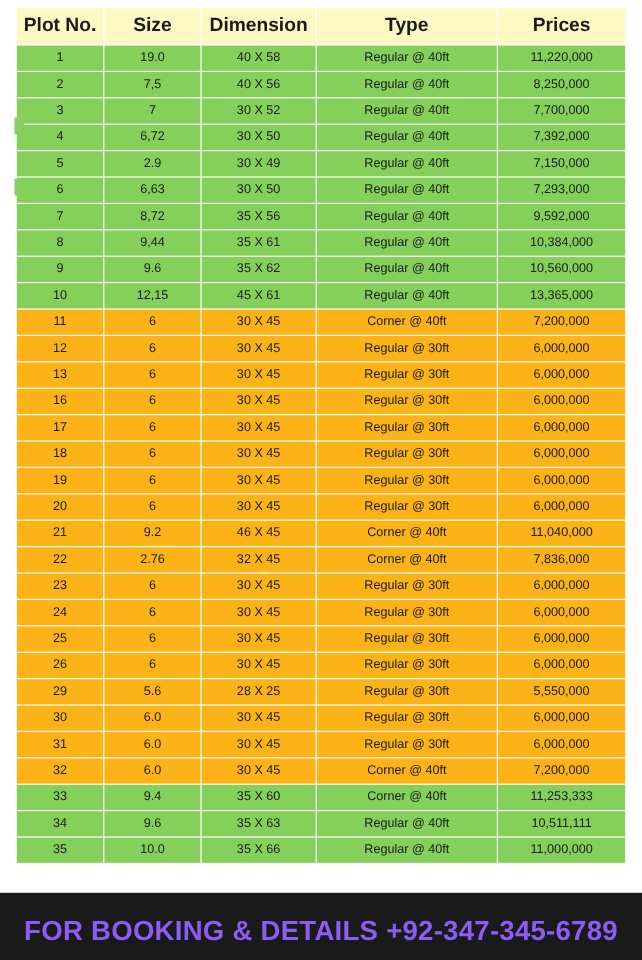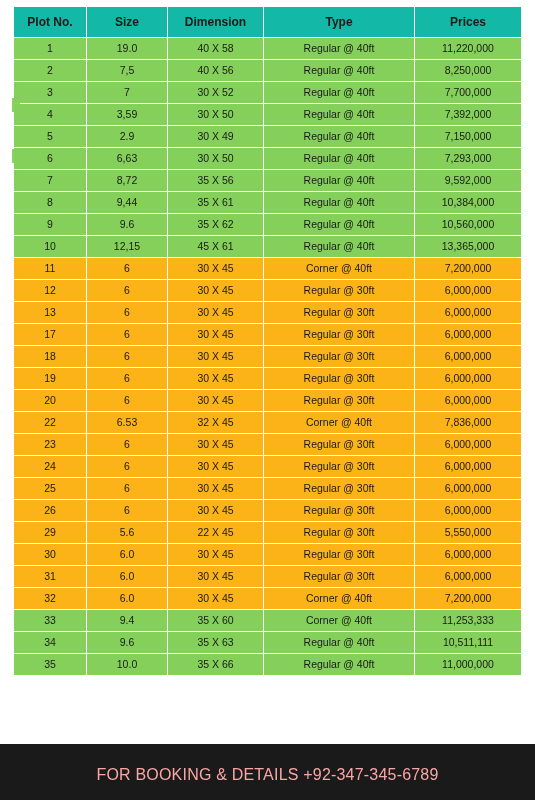--- a/index.html
+++ b/index.html
@@ -29,9 +29,9 @@
     table-layout: fixed;
   }
   table.plot-table th {
-    background: #14b8a6;
+    background: #fef9c3;
     color: #1a1a1a;
-    font-size: 12px;
+    font-size: 16px;
     font-weight: bold;
     height: 28px;
     text-align: center;

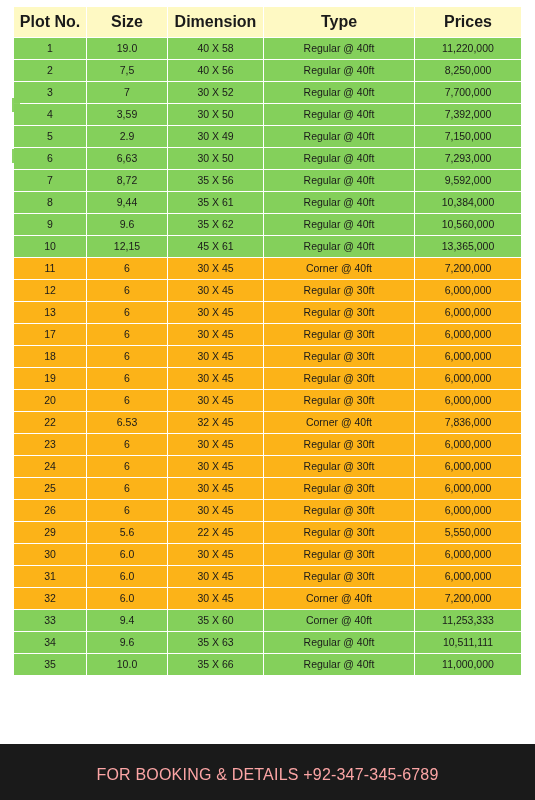--- a/index.html
+++ b/index.html
@@ -143,7 +143,7 @@
         </tr>
         <tr class="green">
           <td>4</td>
-          <td>3,59</td>
+          <td>6,72</td>
           <td>30 X 50</td>
           <td>Regular @ 40ft</td>
           <td>7,392,000</td>

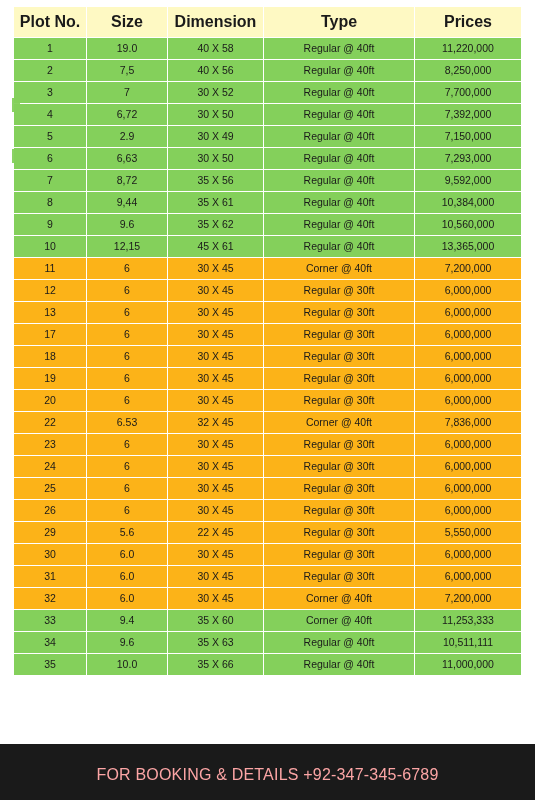--- a/index.html
+++ b/index.html
@@ -212,6 +212,13 @@
           <td>6,000,000</td>
         </tr>
         <tr class="orange">
+          <td>16</td>
+          <td>6</td>
+          <td>30 X 45</td>
+          <td>Regular @ 30ft</td>
+          <td>6,000,000</td>
+        </tr>
+        <tr class="orange">
           <td>17</td>
           <td>6</td>
           <td>30 X 45</td>

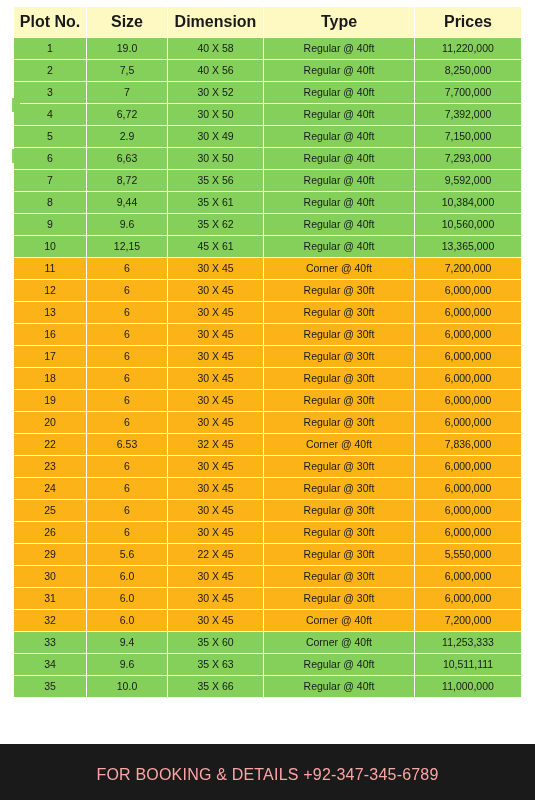--- a/index.html
+++ b/index.html
@@ -247,6 +247,13 @@
           <td>6,000,000</td>
         </tr>
         <tr class="orange">
+          <td>21</td>
+          <td>9.2</td>
+          <td>46 X 45</td>
+          <td>Corner @ 40ft</td>
+          <td>11,040,000</td>
+        </tr>
+        <tr class="orange">
           <td>22</td>
           <td>6.53</td>
           <td>32 X 45</td>

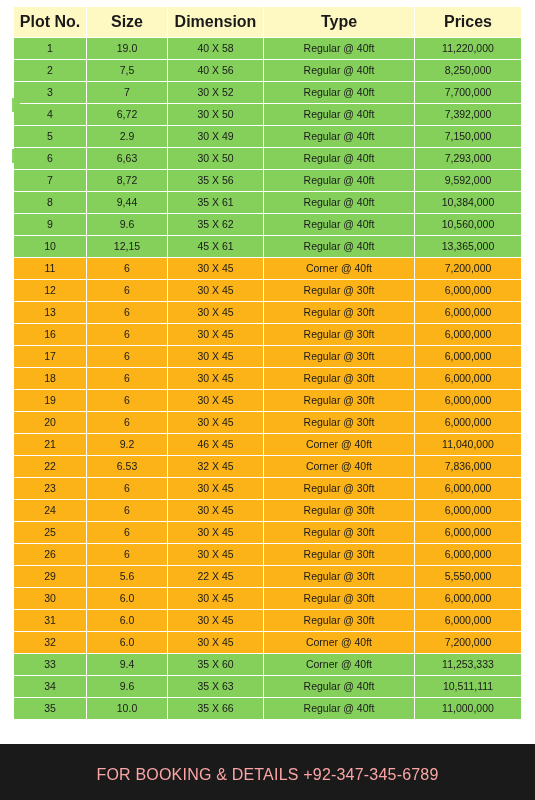--- a/index.html
+++ b/index.html
@@ -255,7 +255,7 @@
         </tr>
         <tr class="orange">
           <td>22</td>
-          <td>6.53</td>
+          <td>2.76</td>
           <td>32 X 45</td>
           <td>Corner @ 40ft</td>
           <td>7,836,000</td>

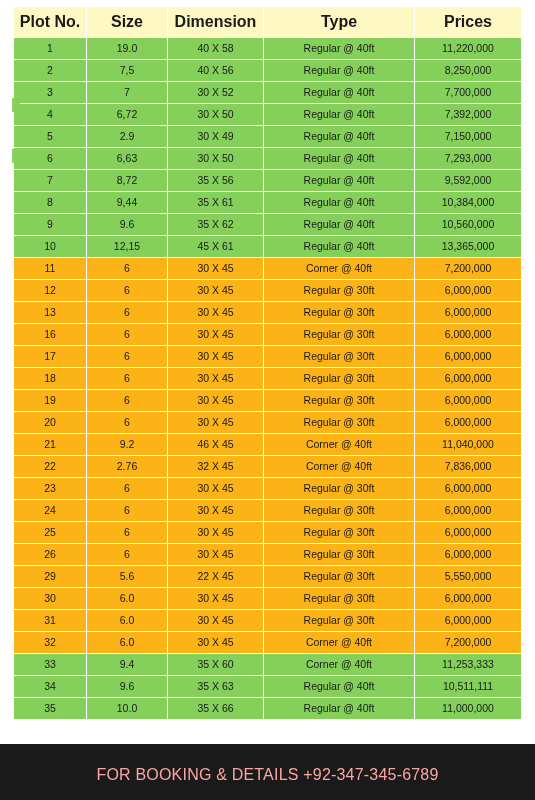--- a/index.html
+++ b/index.html
@@ -291,7 +291,7 @@
         <tr class="orange">
           <td>29</td>
           <td>5.6</td>
-          <td>22 X 45</td>
+          <td>28 X 25</td>
           <td>Regular @ 30ft</td>
           <td>5,550,000</td>
         </tr>

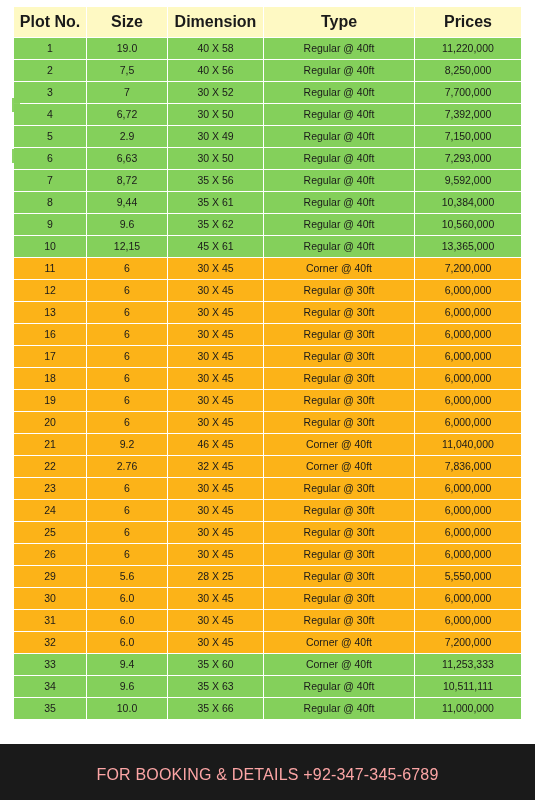--- a/index.html
+++ b/index.html
@@ -68,9 +68,9 @@
     justify-content: center;
   }
   .footer-text {
-    color: #fca5a5;
-    font-size: 16px;
-    font-weight: normal;
+    color: #8b5cf6;
+    font-size: 23px;
+    font-weight: bold;
     letter-spacing: 0.2px;
     white-space: nowrap;
   }

